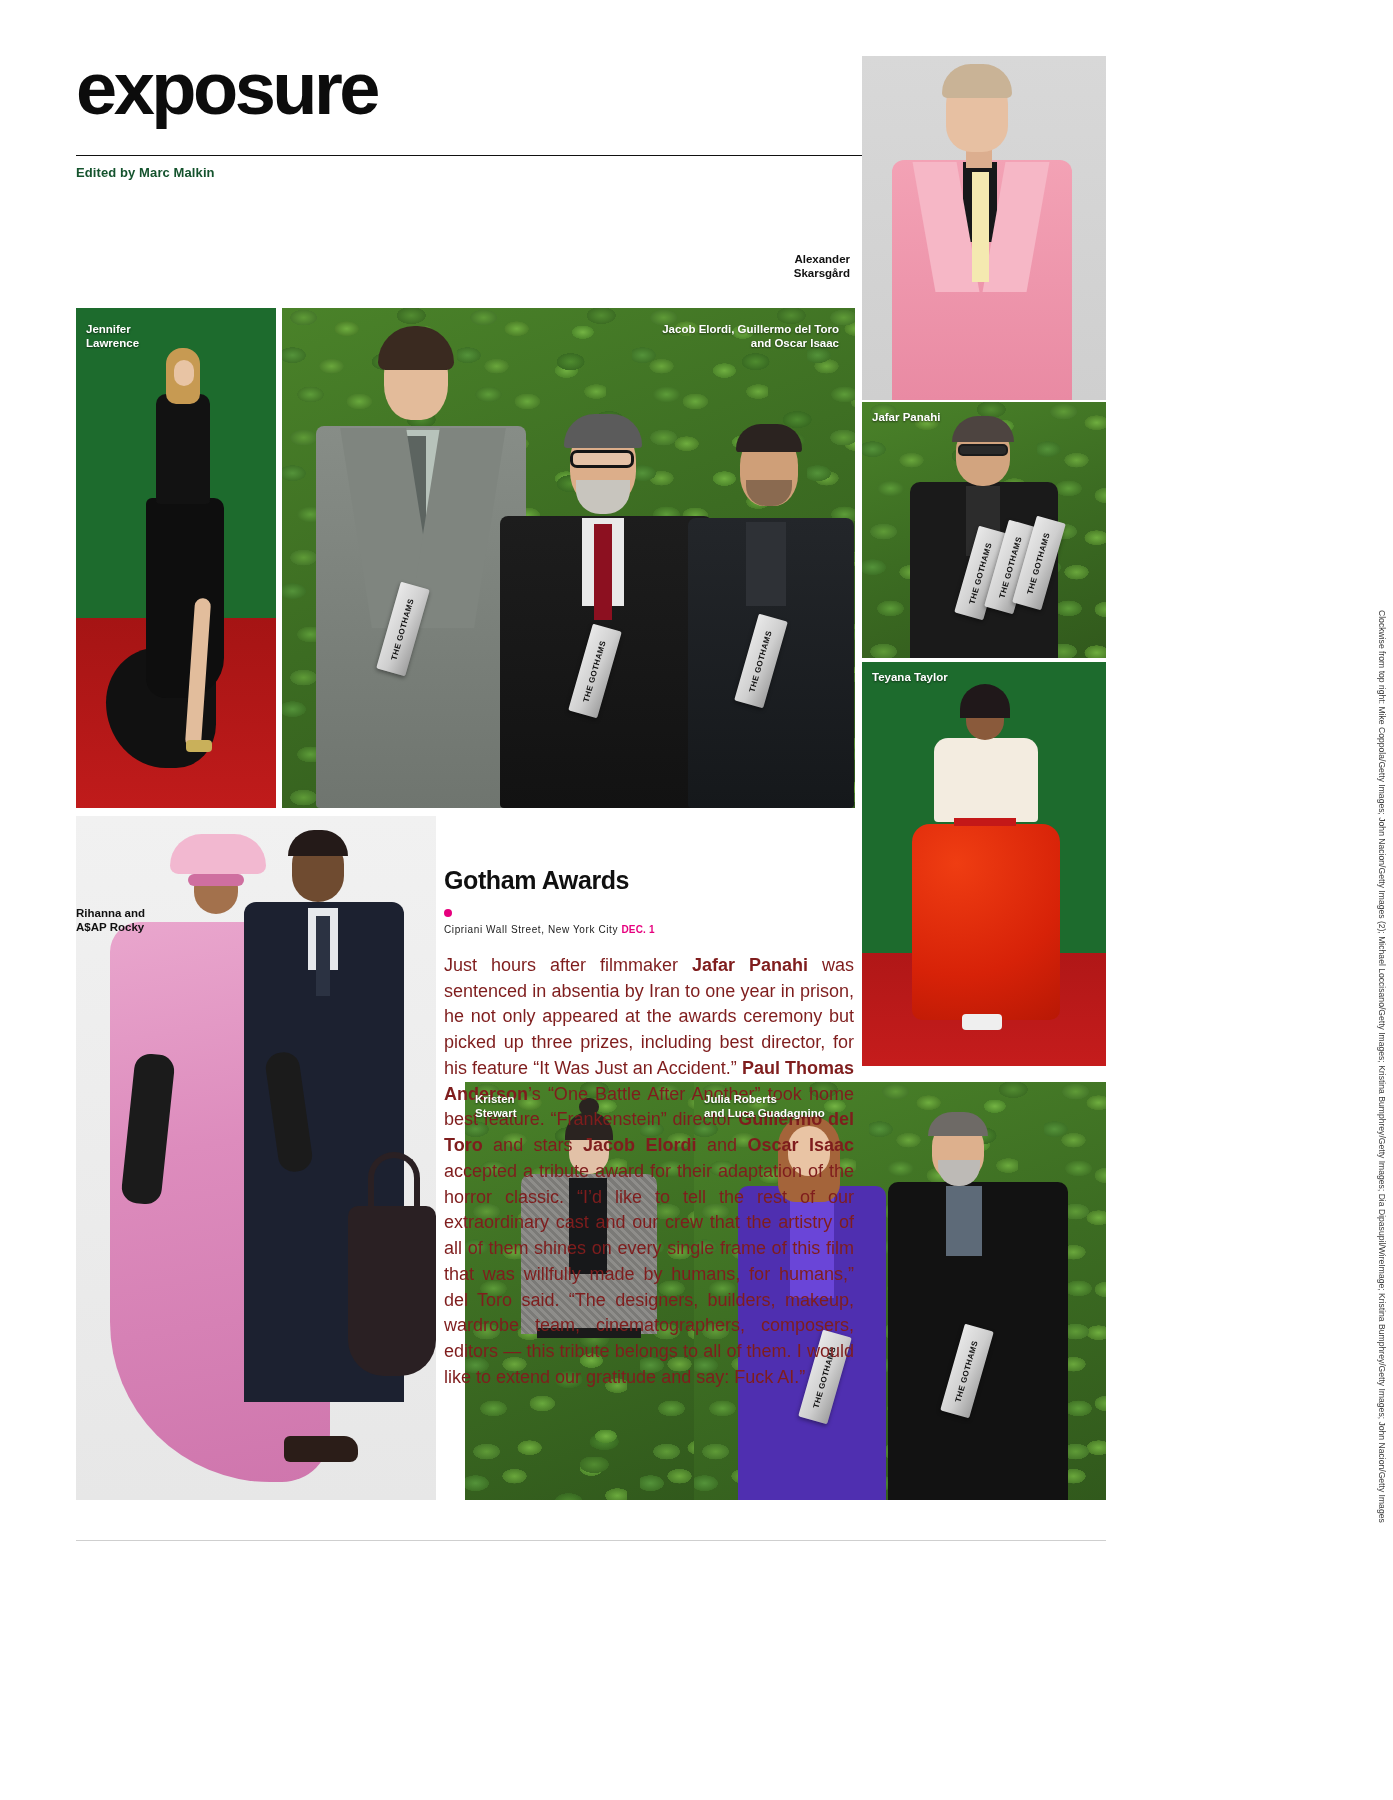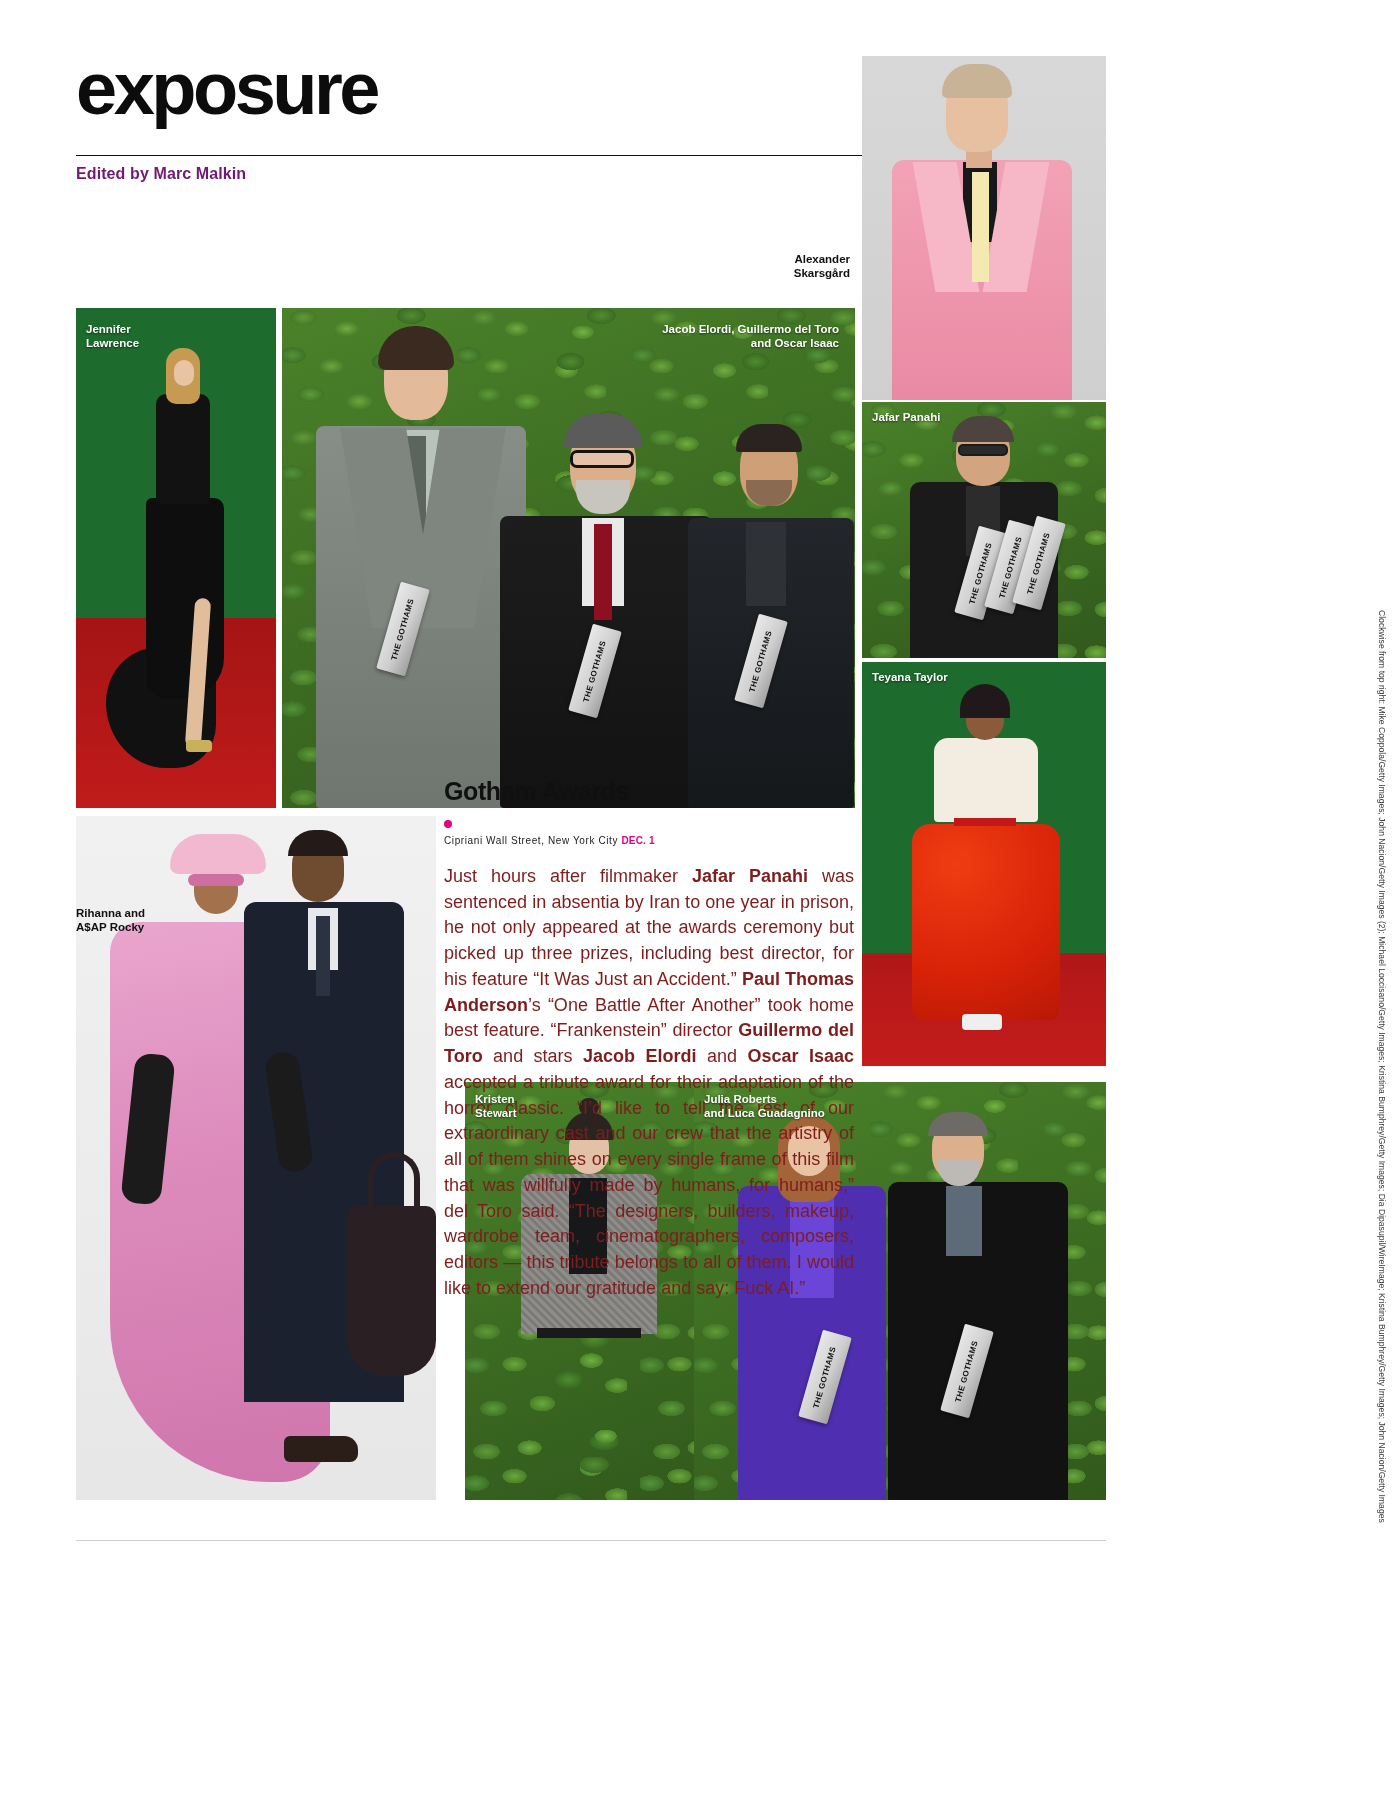--- a/index.html
+++ b/index.html
@@ -42,9 +42,9 @@
     position: absolute;
     left: 76px;
     top: 165px;
-    font-size: 16px;
+    font-size: 13px;
     font-weight: 700;
-    color: #701a75;
+    color: #14532d;
     letter-spacing: 0.1px;
   }
 

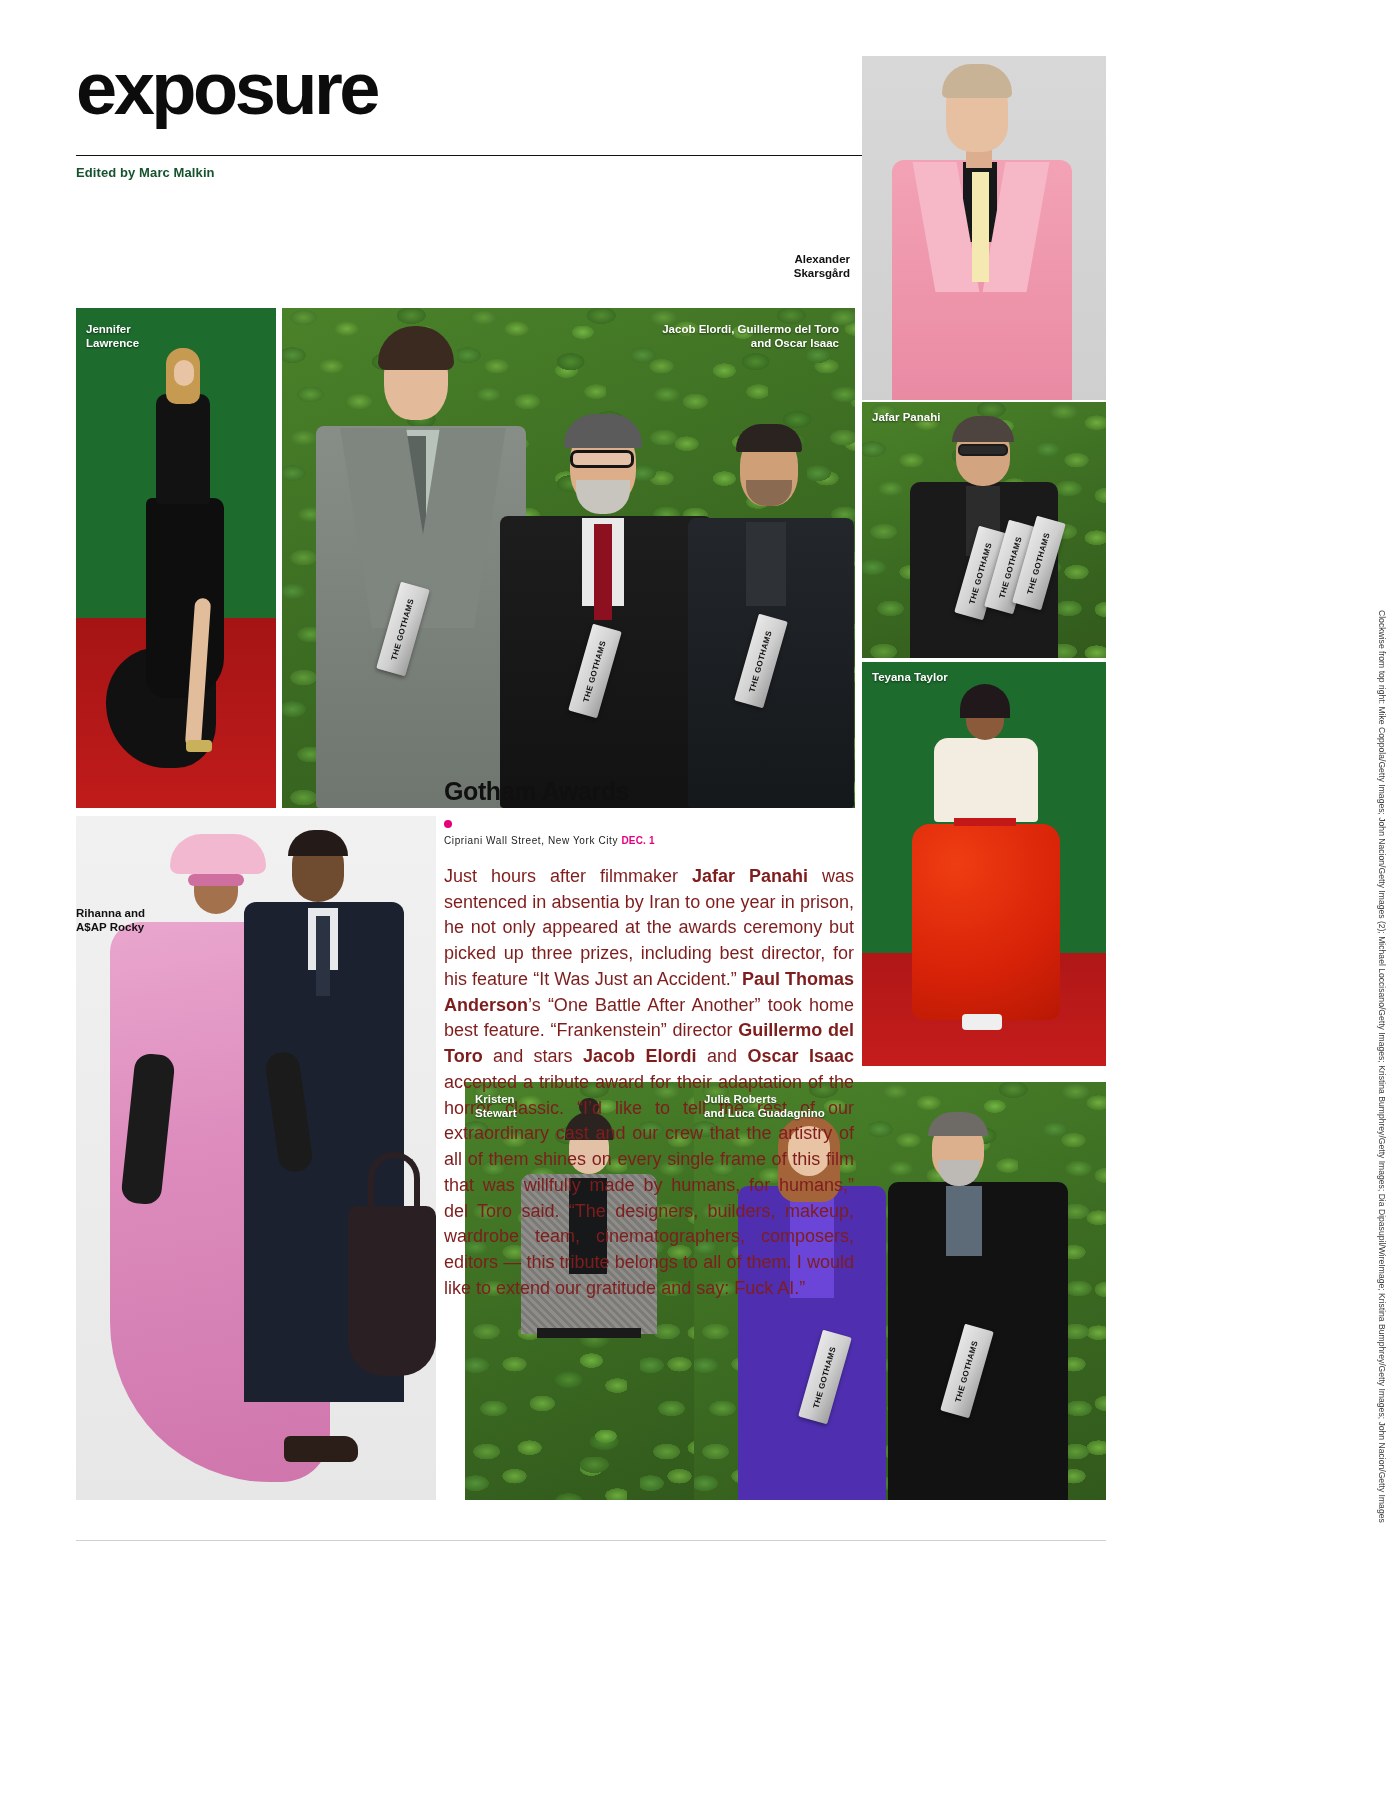--- a/index.html
+++ b/index.html
@@ -200,7 +200,7 @@
   .lg-shirt { position:absolute; left:252px; top:104px; width:36px; height:70px; background:#5d6a78; }
 
   
-  .article { position: absolute; left: 444px; top: 777px; width: 410px; }
+  .article { position: absolute; left: 444px; top: 866px; width: 410px; }
   .article-title {
     font-size: 25px; font-weight: 700; margin: 0 0 14px 0; letter-spacing: -0.4px; color:#101010;
   }

